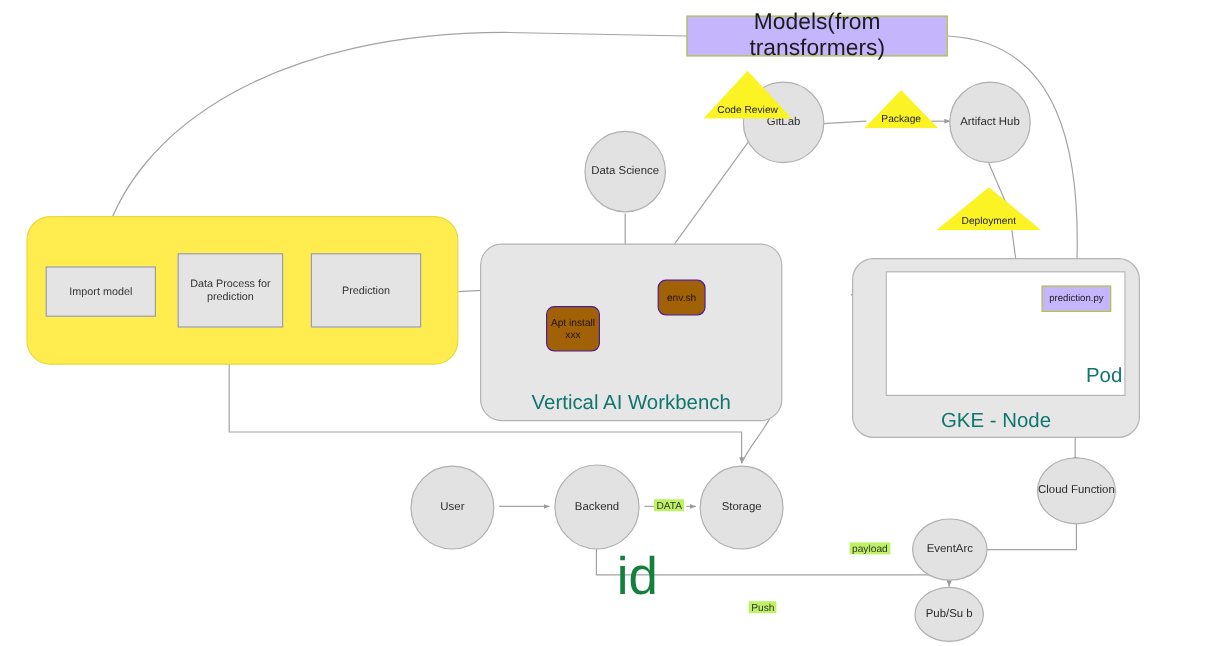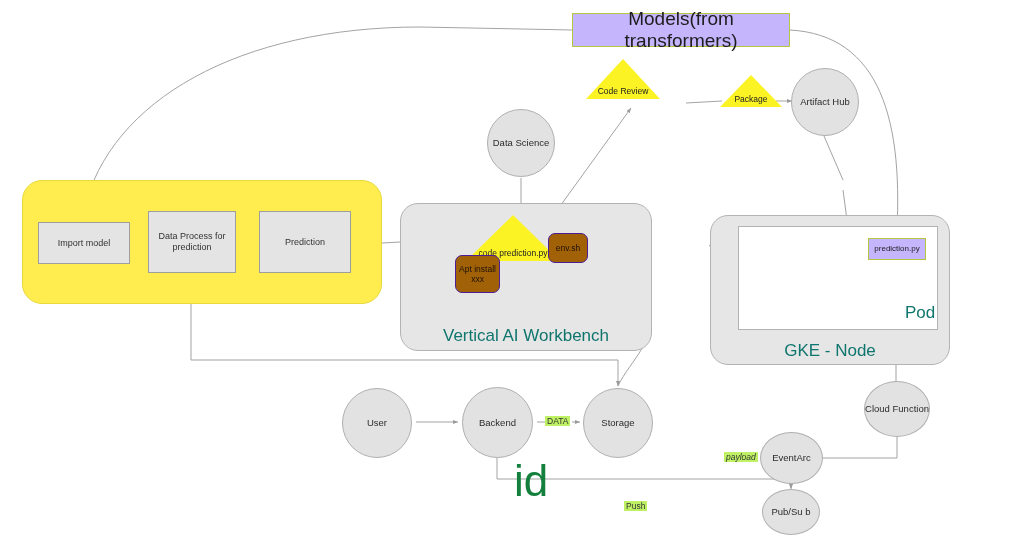--- a/index.html
+++ b/index.html
@@ -127,6 +127,7 @@
   <div class="node olive predpy" style="left:868px;top:238px;width:58px;height:22px;">prediction.py</div>
 
   <div class="node circle" style="left:487px;top:109px;width:68px;height:68px;">Data Science</div>
+  <div class="node circle" style="left:619px;top:68px;width:68px;height:68px;">GitLab</div>
   <div class="node circle" style="left:791px;top:68px;width:68px;height:68px;">Artifact Hub</div>
   <div class="node circle" style="left:342px;top:388px;width:70px;height:70px;">User</div>
   <div class="node circle" style="left:583px;top:388px;width:70px;height:70px;">Storage</div>

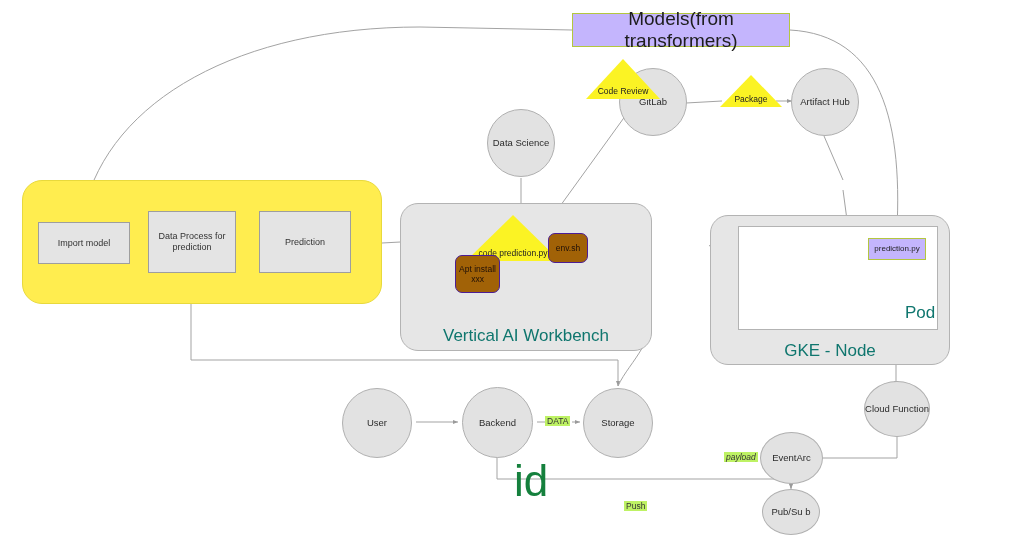--- a/index.html
+++ b/index.html
@@ -144,6 +144,10 @@
     <div class="tri-shape"></div>
     <div class="tri-label">Package</div>
   </div>
+  <div class="tri" style="left:780px;top:156px;width:88px;height:36px;">
+    <div class="tri-shape"></div>
+    <div class="tri-label">Deployment</div>
+  </div>
 
   <div class="edge-label" style="left:545px;top:416px;">DATA</div>
   <div class="edge-label" style="left:624px;top:473px;margin-top:28px;">Push</div>

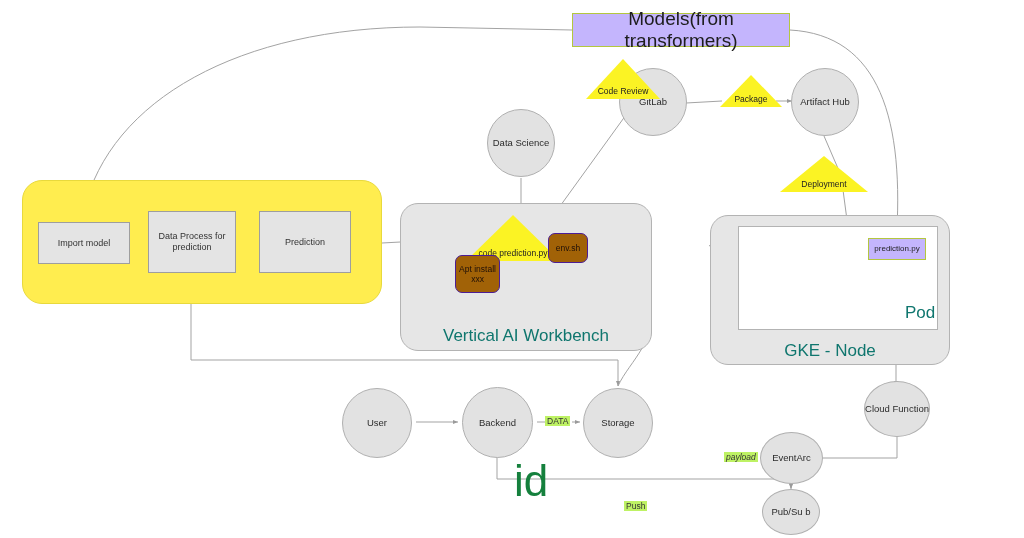--- a/index.html
+++ b/index.html
@@ -112,10 +112,6 @@
   <div class="node container-round" style="left:400px;top:203px;width:252px;height:148px;"></div>
   <div class="container-label" style="left:400px;top:326px;width:252px;text-align:center;">Vertical AI Workbench</div>
 
-  <div class="tri" style="left:466px;top:215px;width:94px;height:46px;">
-    <div class="tri-shape"></div>
-    <div class="tri-label">code prediction.py</div>
-  </div>
 
   <div class="node redbox" style="left:548px;top:233px;width:40px;height:30px;">env.sh</div>
   <div class="node redbox" style="left:455px;top:255px;width:45px;height:38px;">Apt install xxx</div>

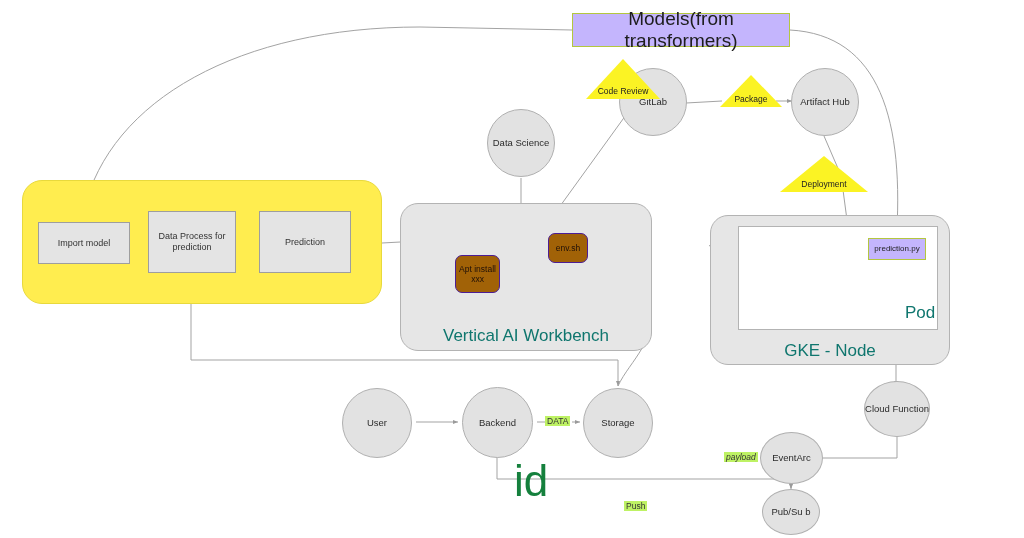--- a/index.html
+++ b/index.html
@@ -147,7 +147,7 @@
 
   <div class="edge-label" style="left:545px;top:416px;">DATA</div>
   <div class="edge-label" style="left:624px;top:473px;margin-top:28px;">Push</div>
-  <div class="edge-label" style="left:724px;top:452px;font-style:italic;">payload</div>
+  <div class="edge-label" style="left:708px;top:452px;">payload</div>
   <div class="bigid" style="left:514px;top:456px;">id</div>
 
 </div>

